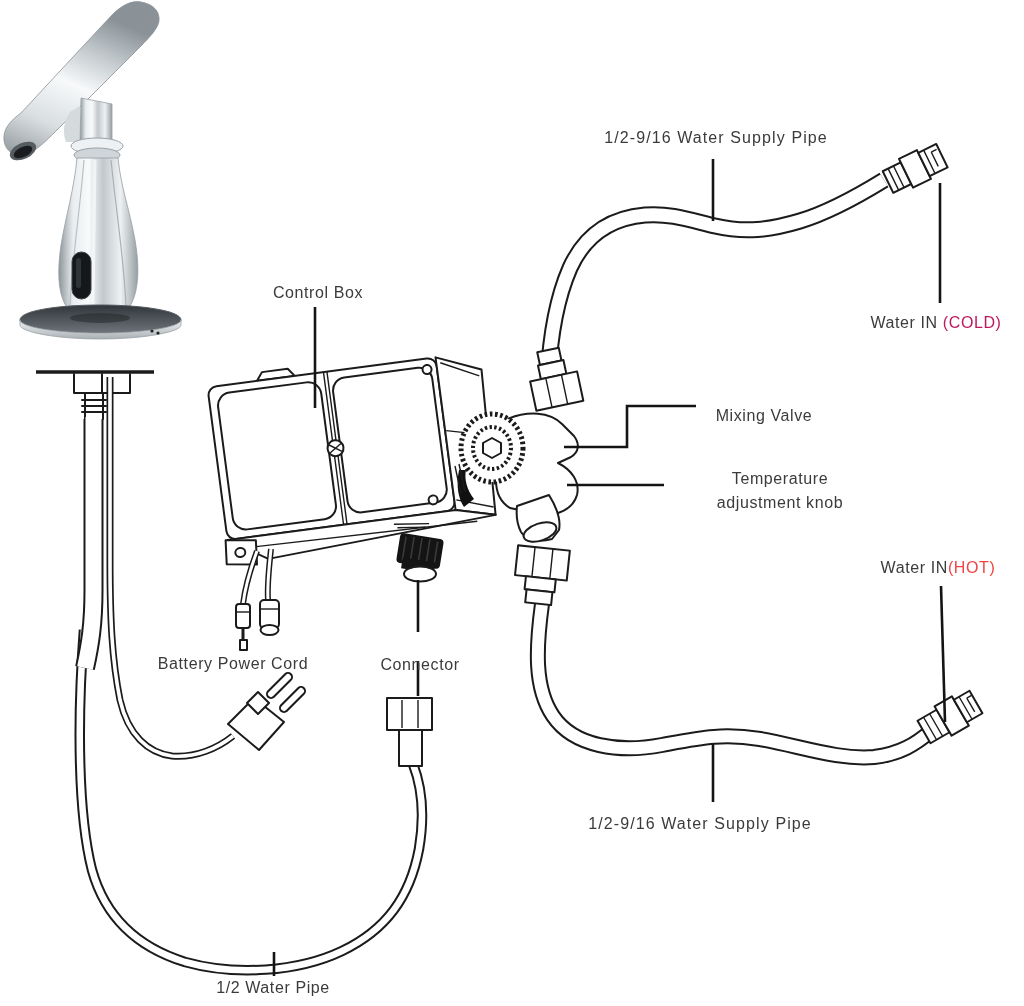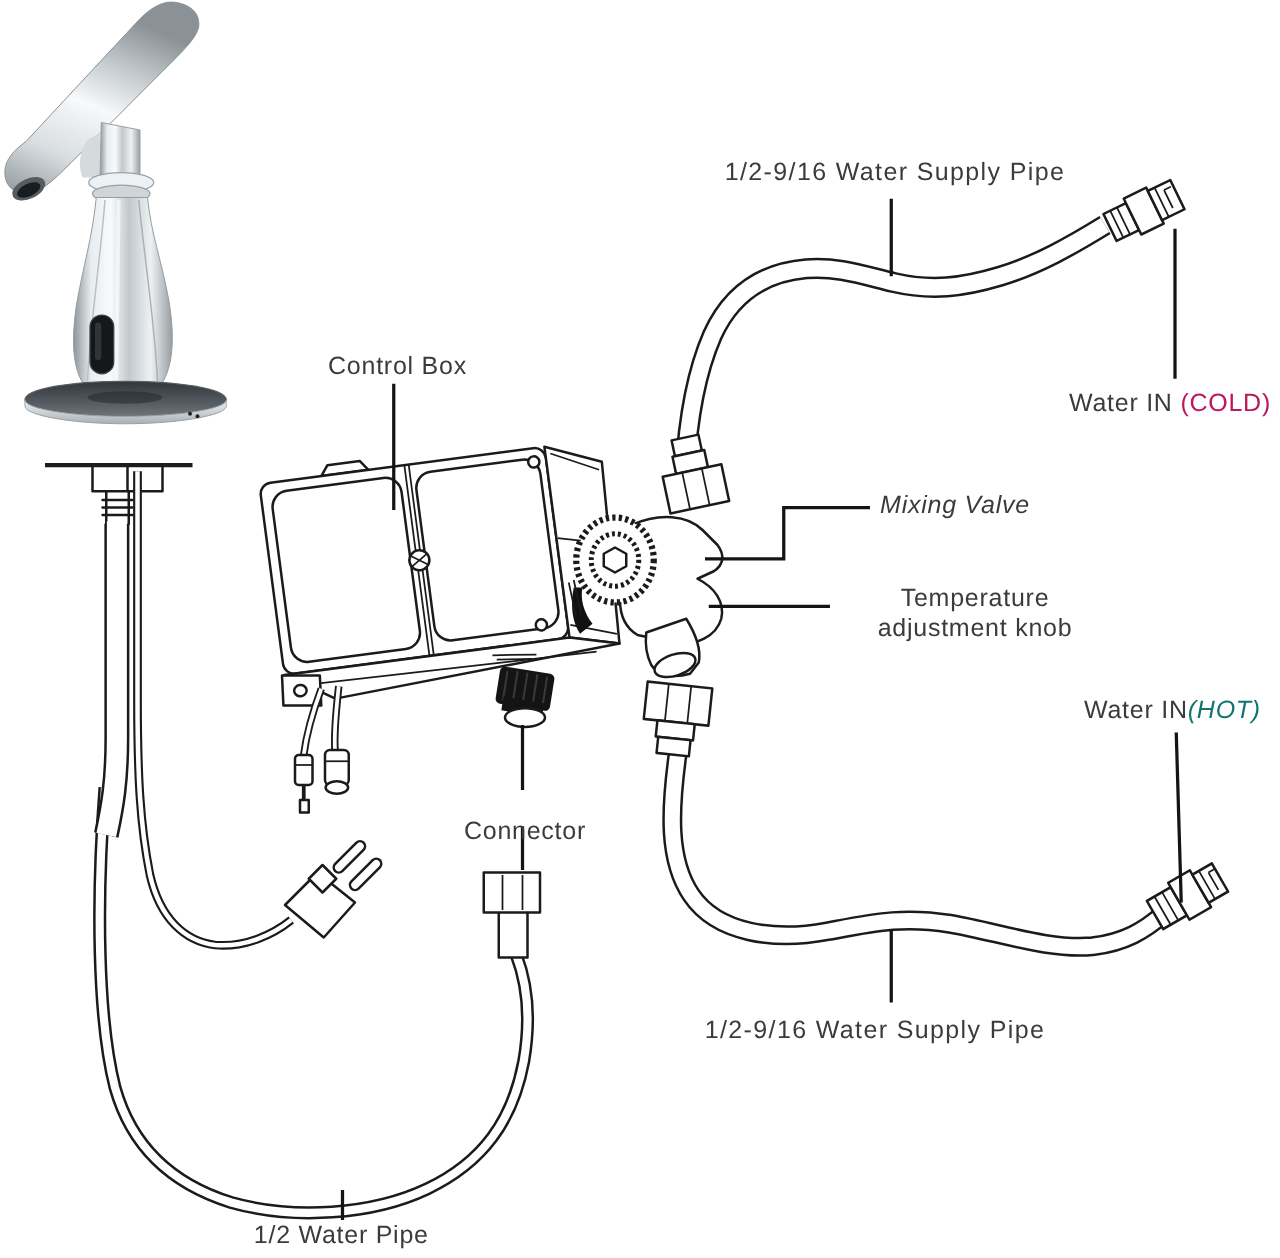--- a/index.html
+++ b/index.html
@@ -6,7 +6,7 @@
   #stage{position:relative;width:1024px;height:1006px;background:#fff;overflow:hidden;
          font-family:"Liberation Sans",sans-serif;}
   #art{position:absolute;left:0;top:0;width:1024px;height:1006px;}
-  .lbl{position:absolute;font-size:20px;letter-spacing:.6px;color:#3b3b3b;white-space:nowrap;
+  .lbl{position:absolute;font-size:16px;letter-spacing:.6px;color:#3b3b3b;white-space:nowrap;
        transform:translateX(-50%);text-align:center;line-height:24px;}
   .ln{fill:none;stroke:#1b1b1b;stroke-width:2;stroke-linejoin:round;stroke-linecap:round;}
   .thin{fill:none;stroke:#1b1b1b;stroke-width:1.4;stroke-linejoin:round;}

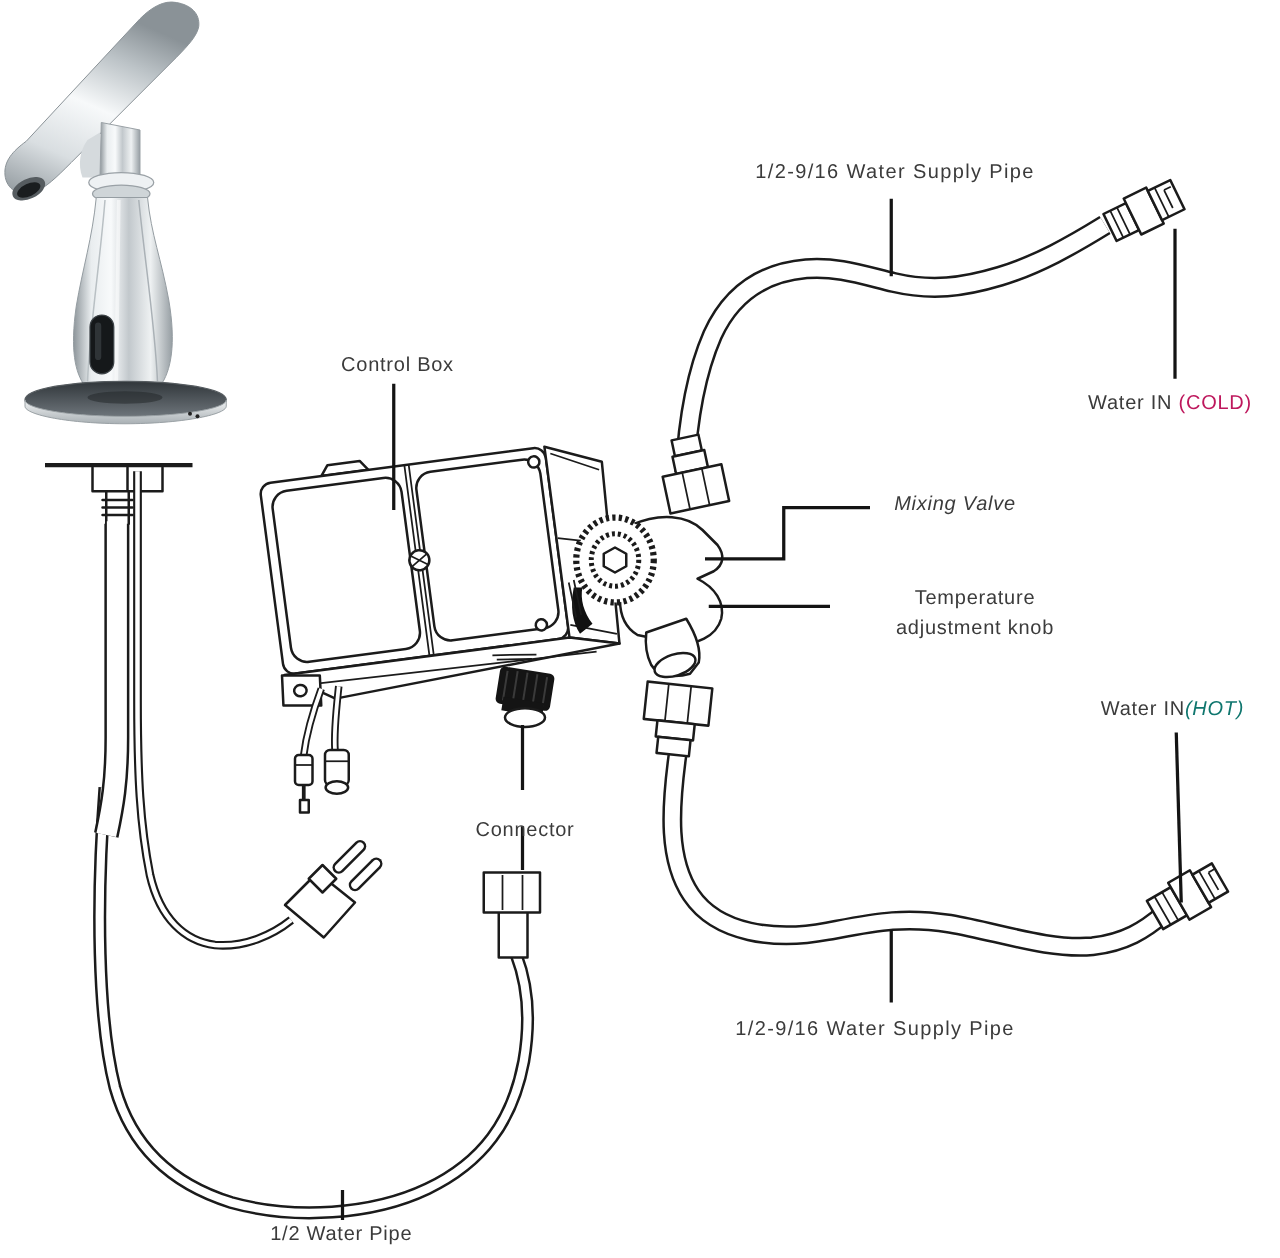--- a/index.html
+++ b/index.html
@@ -223,7 +223,7 @@
 
 <div class="lbl" style="left:318px;top:281px;text-align:right;">Control Box</div>
 
-<div class="lbl" style="left:764px;top:392px;font-style:italic;">Mixing Valve</div>
+<div class="lbl" style="left:764px;top:404px;">Mixing Valve</div>
 
 <div class="lbl" style="left:760px;top:467px;margin-left:20px;"><span>Temperature</span><br><span>adjustment knob</span></div>
 

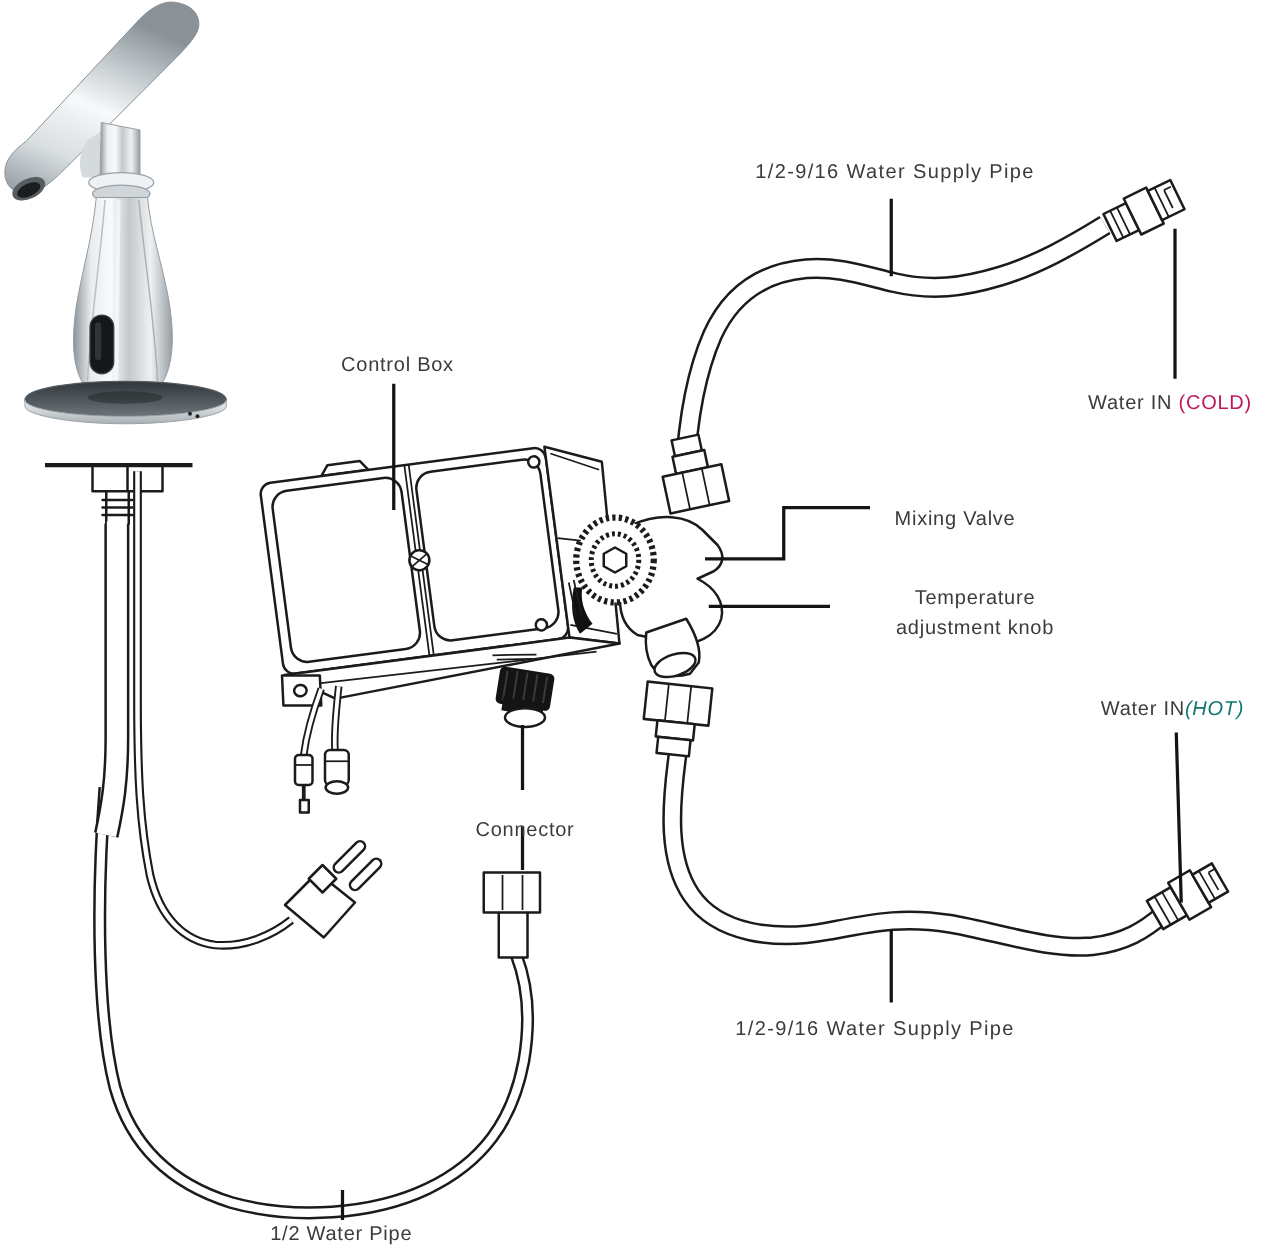--- a/index.html
+++ b/index.html
@@ -227,7 +227,7 @@
 
 <div class="lbl" style="left:760px;top:467px;margin-left:20px;"><span>Temperature</span><br><span>adjustment knob</span></div>
 
-<div class="lbl" style="left:938px;top:556px;"><span>Water IN</span><span style="color: #0f766e; font-style: italic;">(HOT)</span></div>
+<div class="lbl" style="left:938px;top:556px;"><span>Water IN</span><span style="color: #ef4444;">(HOT)</span></div>
 
 
 <div class="lbl" style="left:420px;top:636px;margin-top:17px;">Connector</div>

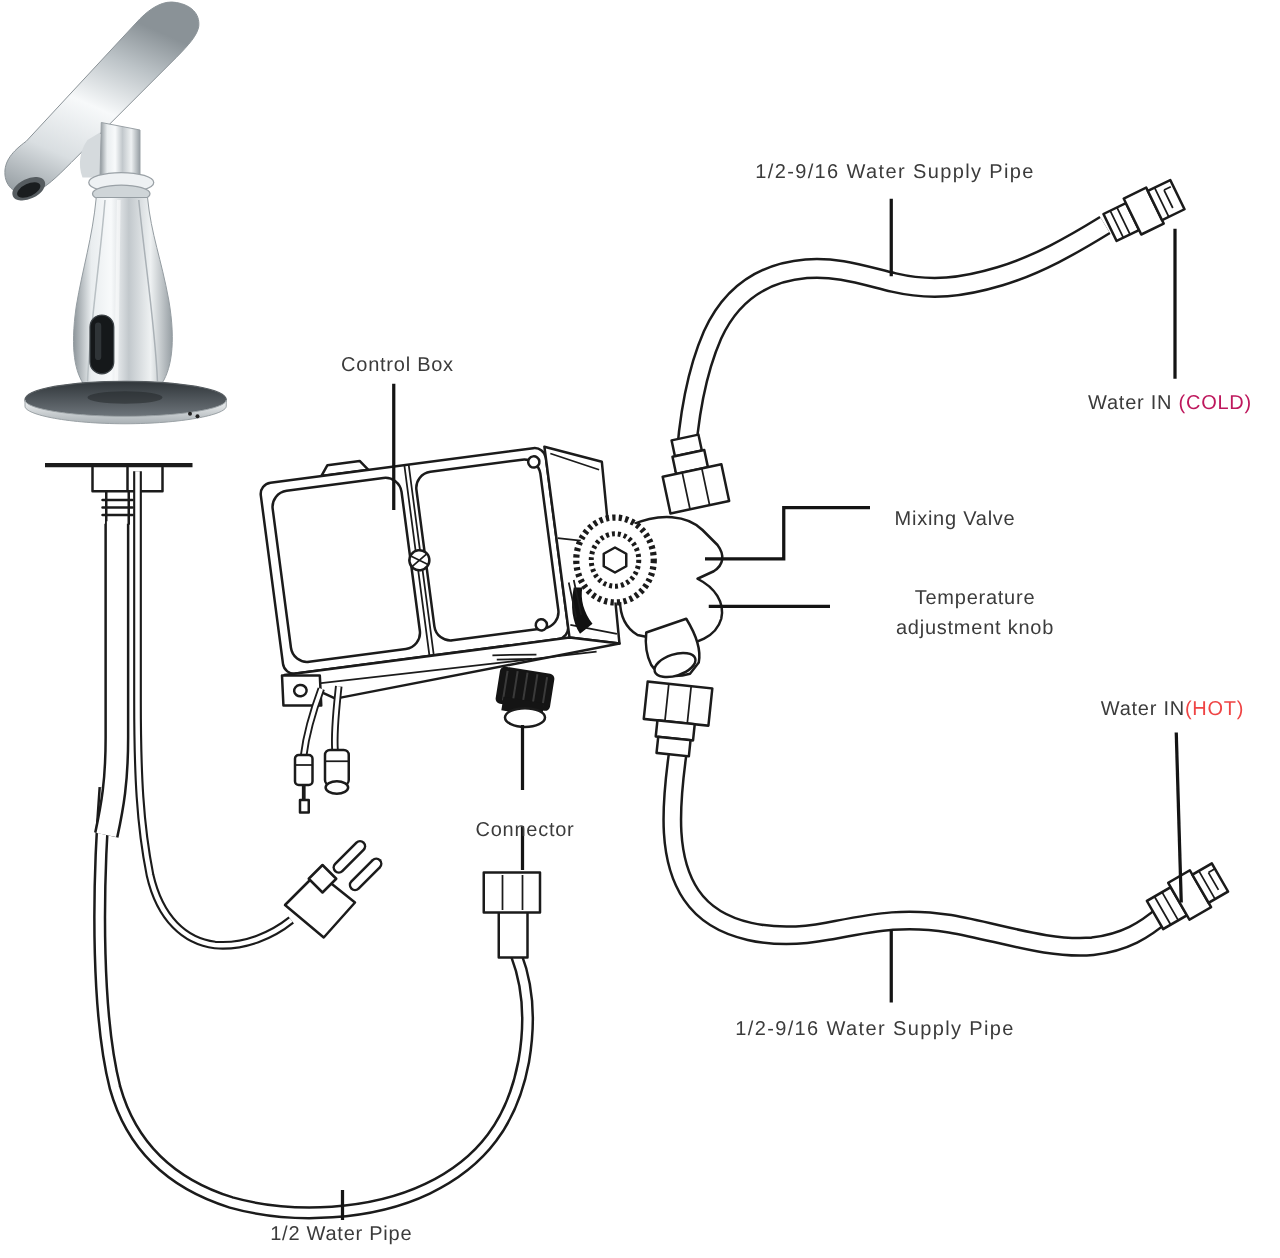--- a/index.html
+++ b/index.html
@@ -229,6 +229,7 @@
 
 <div class="lbl" style="left:938px;top:556px;"><span>Water IN</span><span style="color: #ef4444;">(HOT)</span></div>
 
+<div class="lbl" style="left:233px;top:652px;">Battery Power Cord</div>
 
 <div class="lbl" style="left:420px;top:636px;margin-top:17px;">Connector</div>
 

